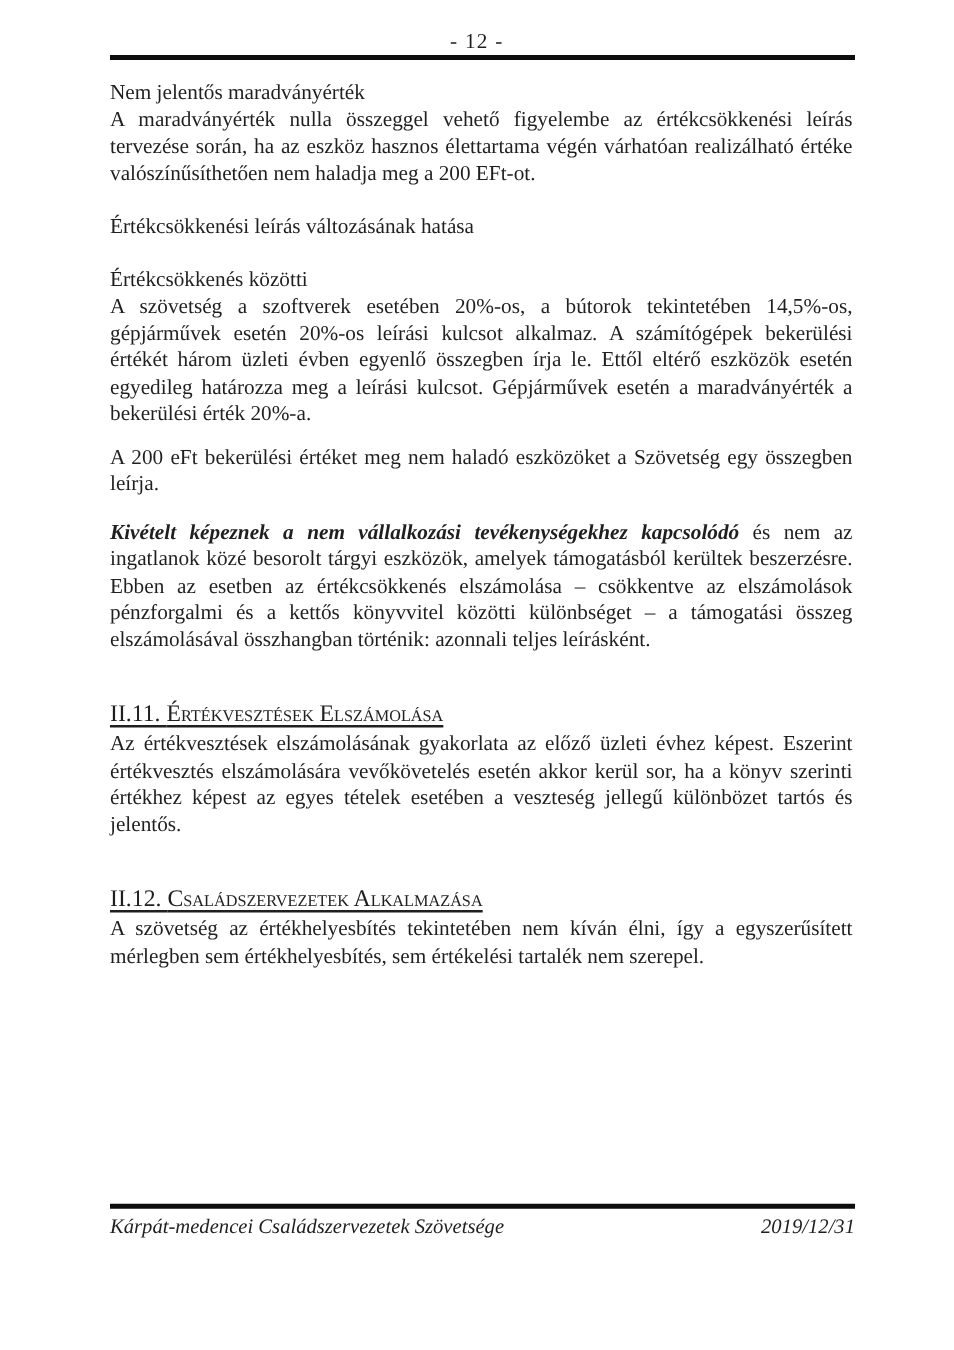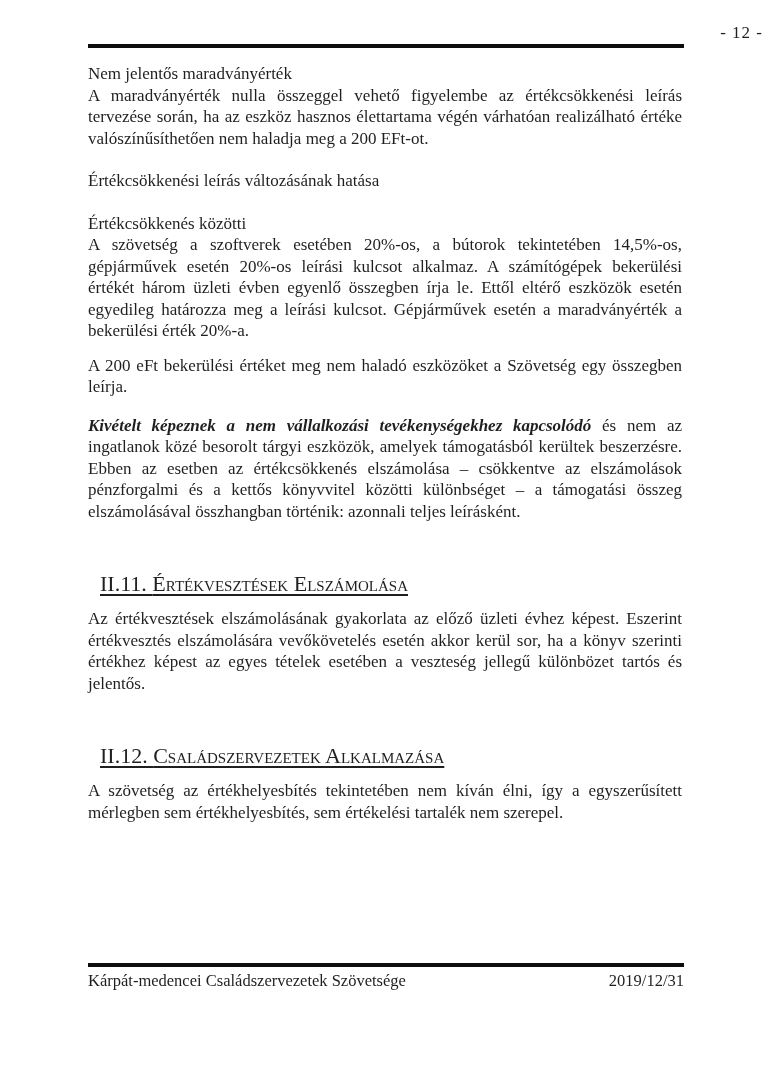--- a/index.html
+++ b/index.html
@@ -19,7 +19,7 @@
     padding-top: 22px;
   }
   .page-number {
-    text-align: right;
+    text-align: center;
     font-size: 17px;
     line-height: 21px;
     letter-spacing: 1px;

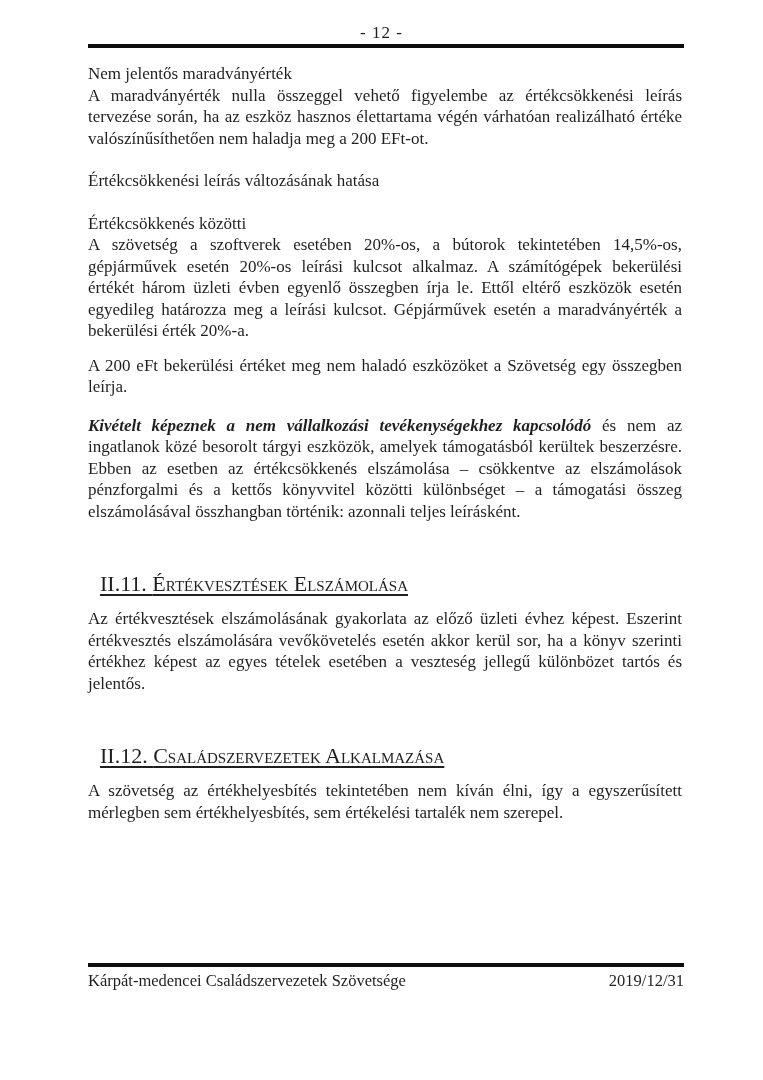--- a/index.html
+++ b/index.html
@@ -46,8 +46,8 @@
     line-height: 21.5px;
   }
   .section-heading {
-    margin: 12px;
-    font-size: 22px;
+    margin: 0;
+    font-size: 19px;
     line-height: 25px;
     font-weight: normal;
     text-decoration: underline;

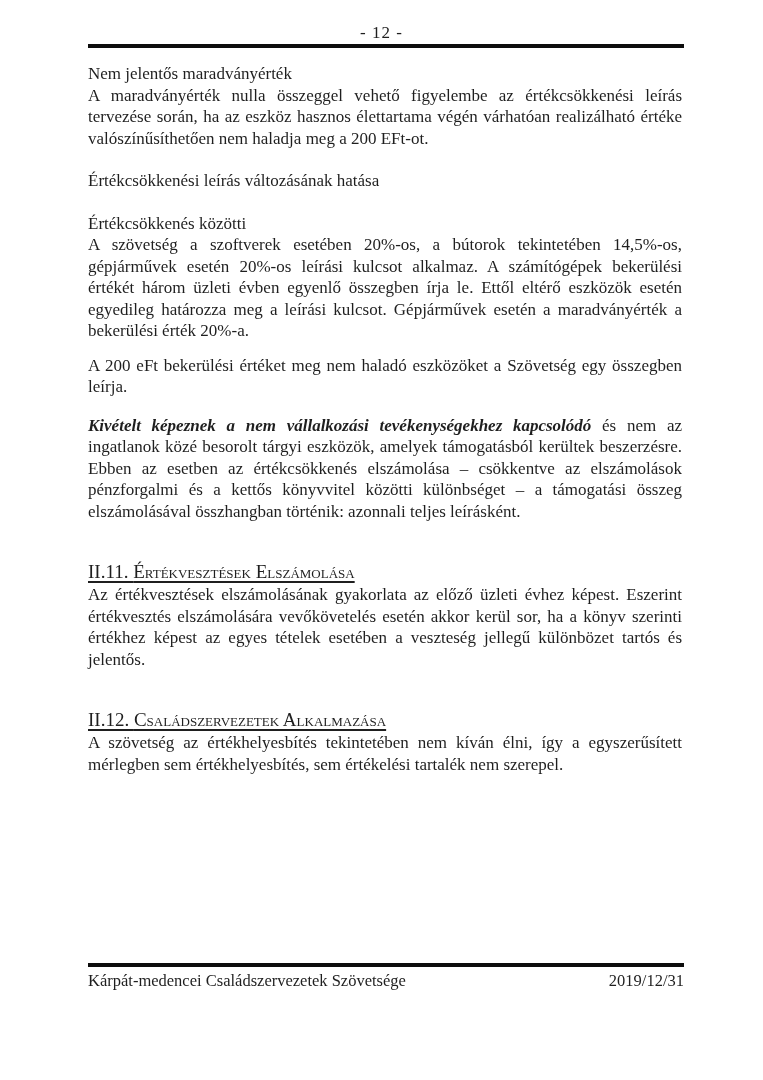--- a/index.html
+++ b/index.html
@@ -71,6 +71,7 @@
     left: 88px;
     right: 79px;
     top: 963px;
+    font-style: italic;
   }
   .footer-rule {
     height: 4px;

